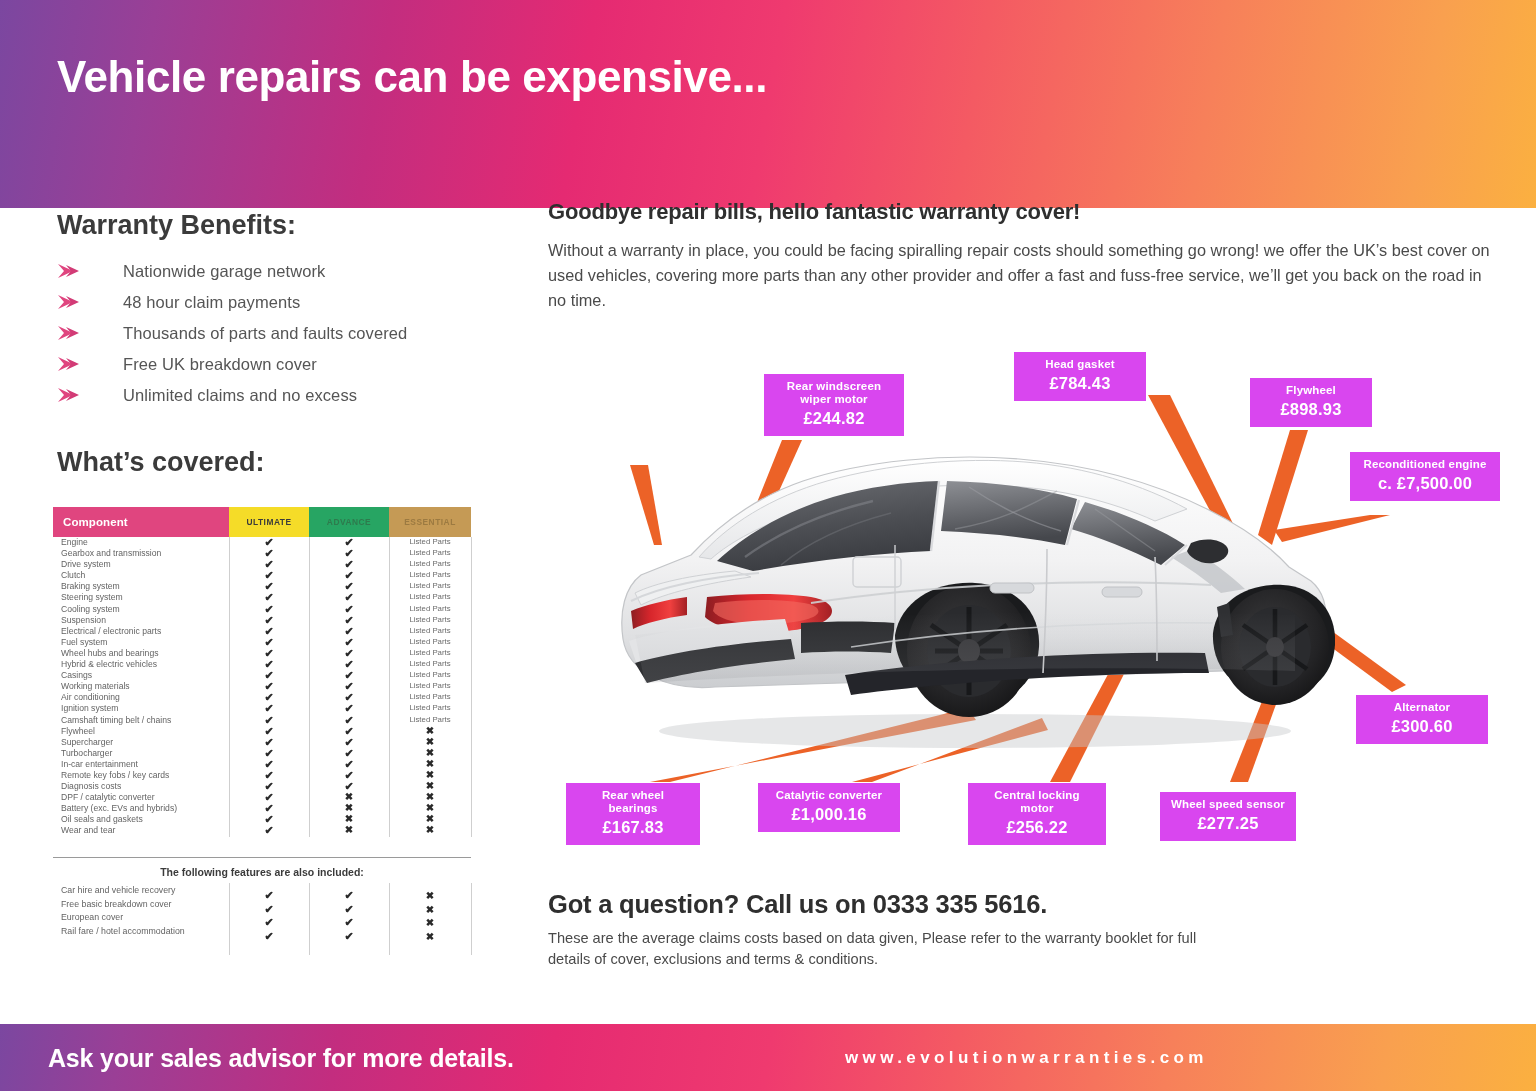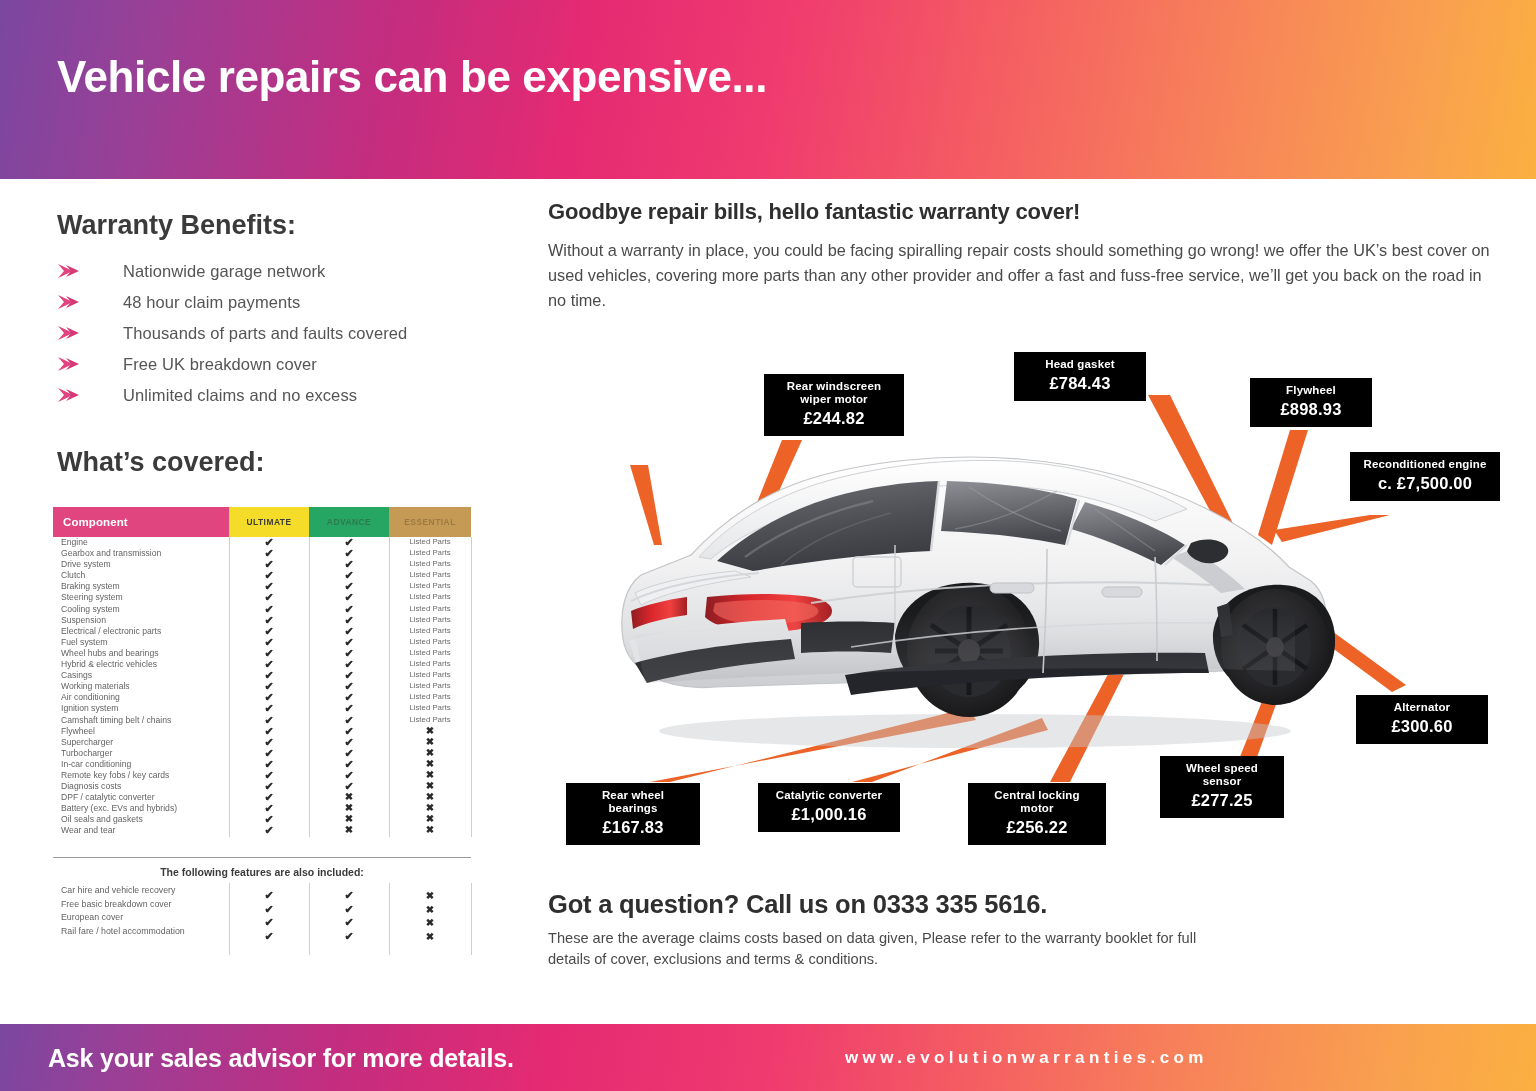--- a/index.html
+++ b/index.html
@@ -13,7 +13,7 @@
 
   
   .header-bar {
-    position: absolute; left: 0; top: 0; width: 1536px; height: 179px;
+    position: absolute; left: 0; top: 0; width: 1536px; height: 208px;
     background: linear-gradient(100deg,
       #7b47a0 0%, #9a3f96 10%, #c32d7f 25%, #e52a72 38%,
       #ef3a6f 50%, #f45a63 63%, #f7805a 78%, #f9a04f 92%, #fbb040 100%);

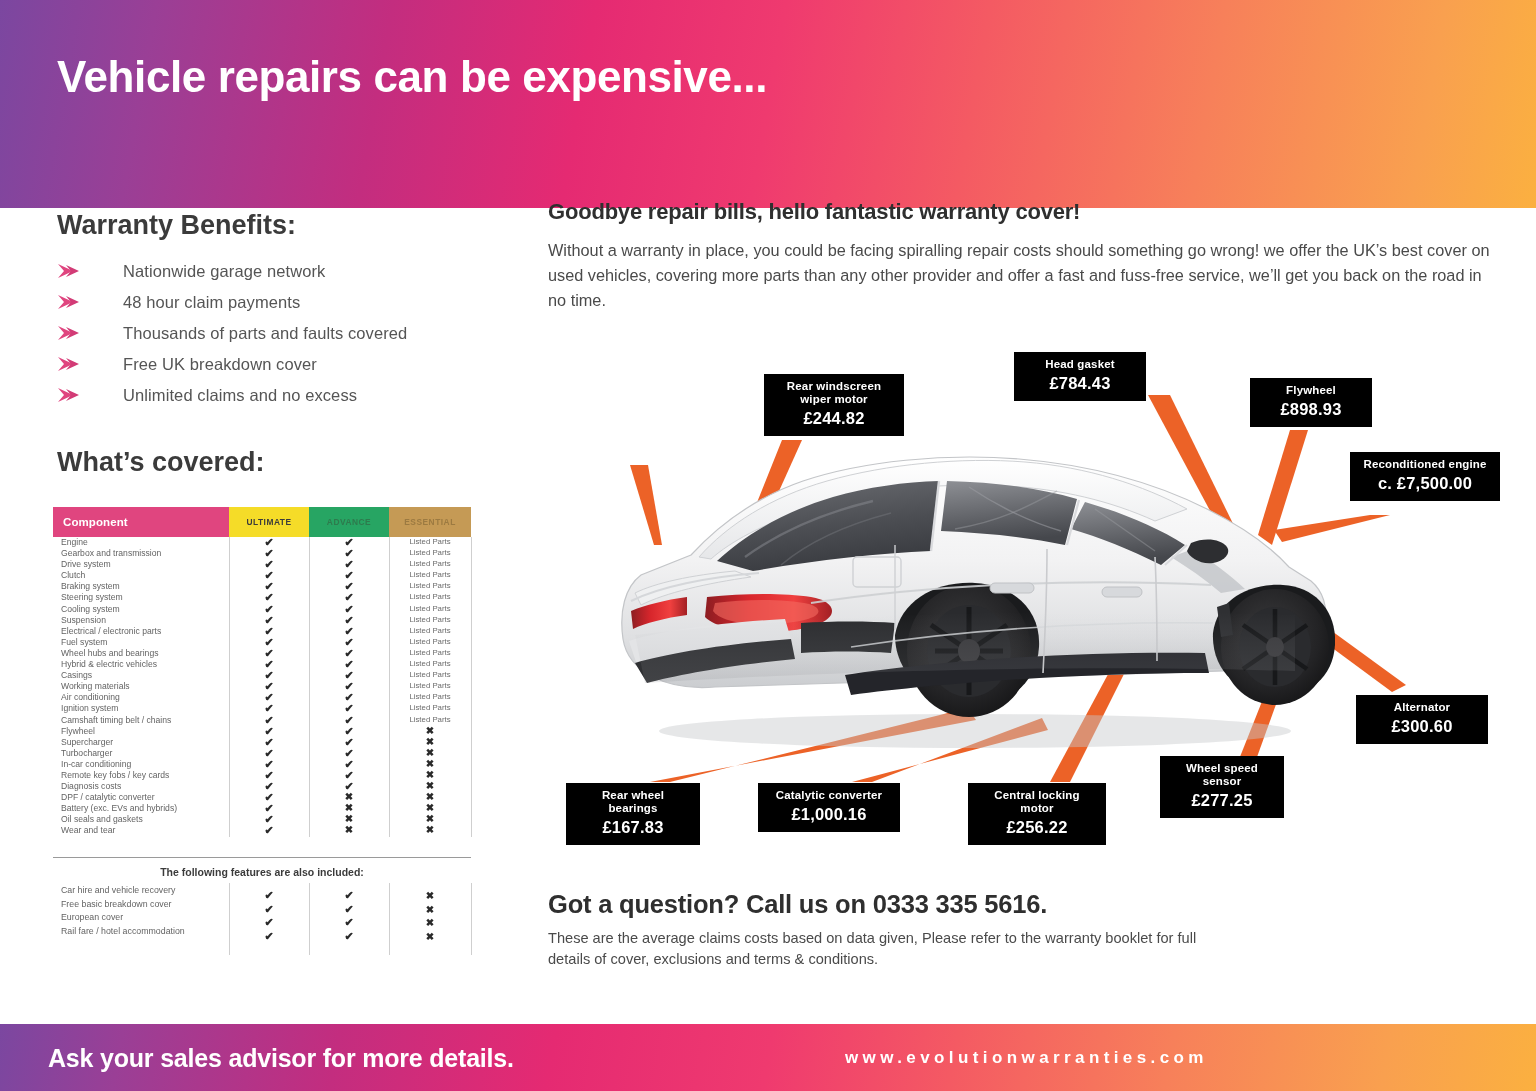--- a/index.html
+++ b/index.html
@@ -118,7 +118,7 @@
 
   .callout {
     position: absolute;
-    background: #000000;
+    background: #d946ef;
     color: #ffffff;
     text-align: center;
     padding: 6px 10px 8px;

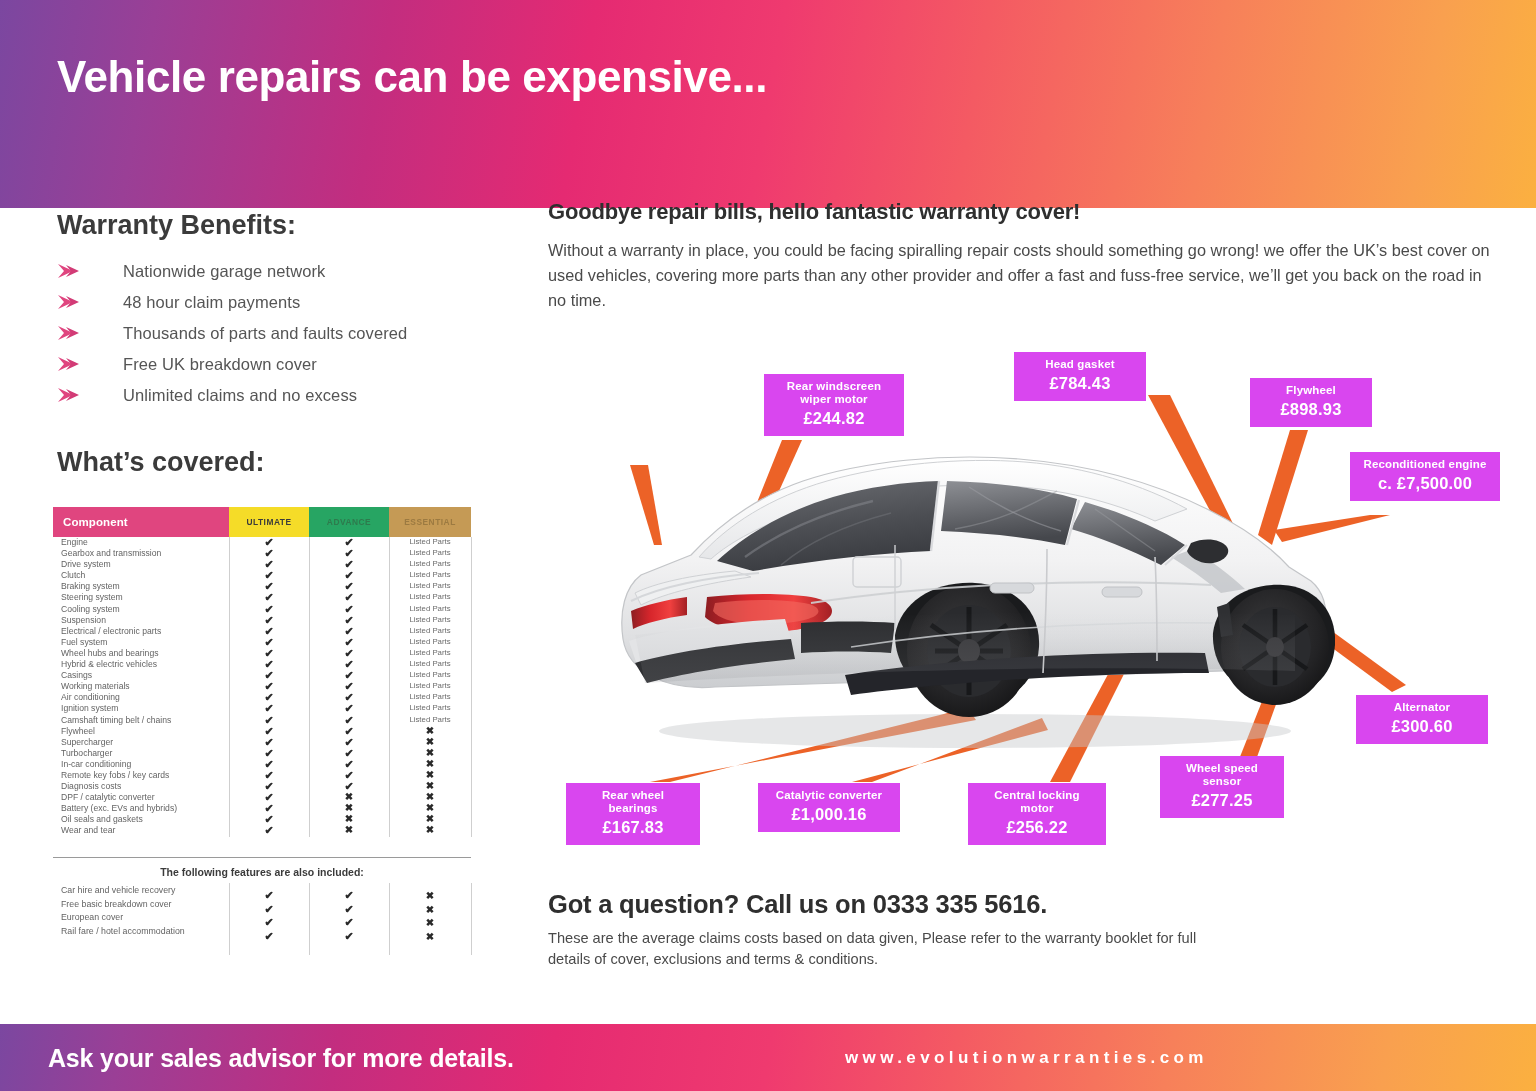--- a/index.html
+++ b/index.html
@@ -320,7 +320,7 @@
           <div class="c-ess"><span class="cross">✖</span></div>
         </div>
         <div class="cov-row">
-          <div class="c-comp">In-car conditioning</div>
+          <div class="c-comp">In-car entertainment</div>
           <div class="c-ult"><span class="tick">✔</span></div>
           <div class="c-adv"><span class="tick">✔</span></div>
           <div class="c-ess"><span class="cross">✖</span></div>

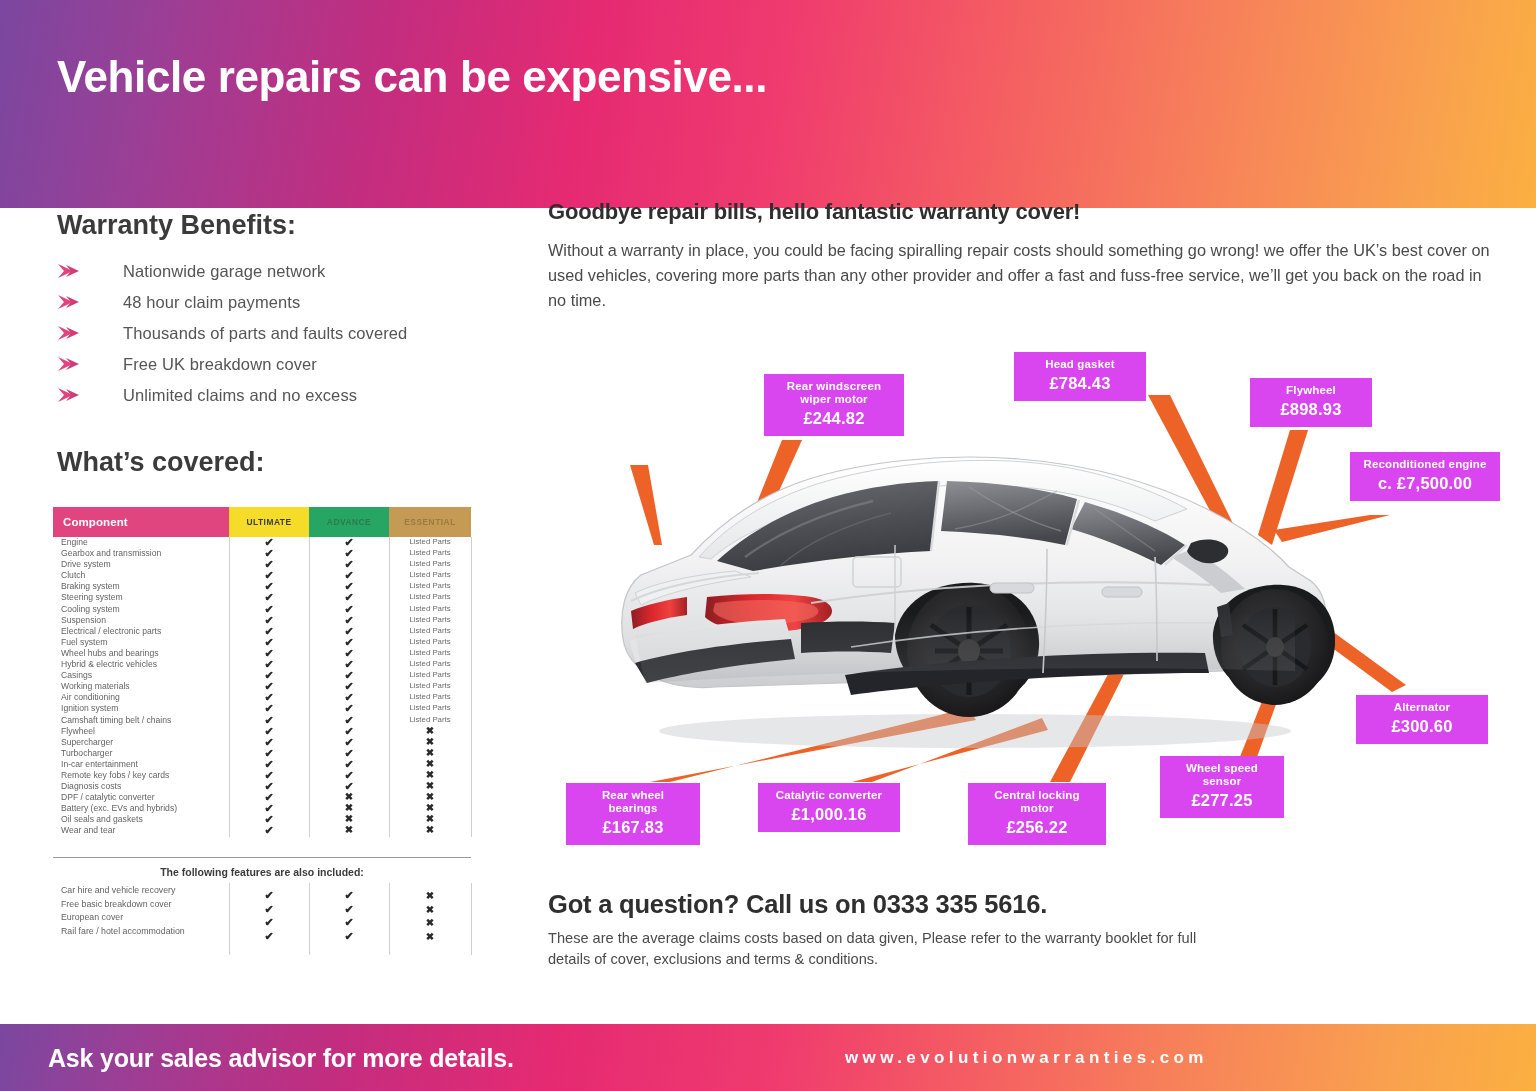--- a/index.html
+++ b/index.html
@@ -611,7 +611,7 @@
       <div class="amt">£256.22</div>
     </div>
 
-    <div class="callout" style="left:630px; top:426px; width:124px;">
+    <div class="callout" style="left:630px; top:462px; width:136px;">
       <div class="lbl">Wheel speed sensor</div>
       <div class="amt">£277.25</div>
     </div>

